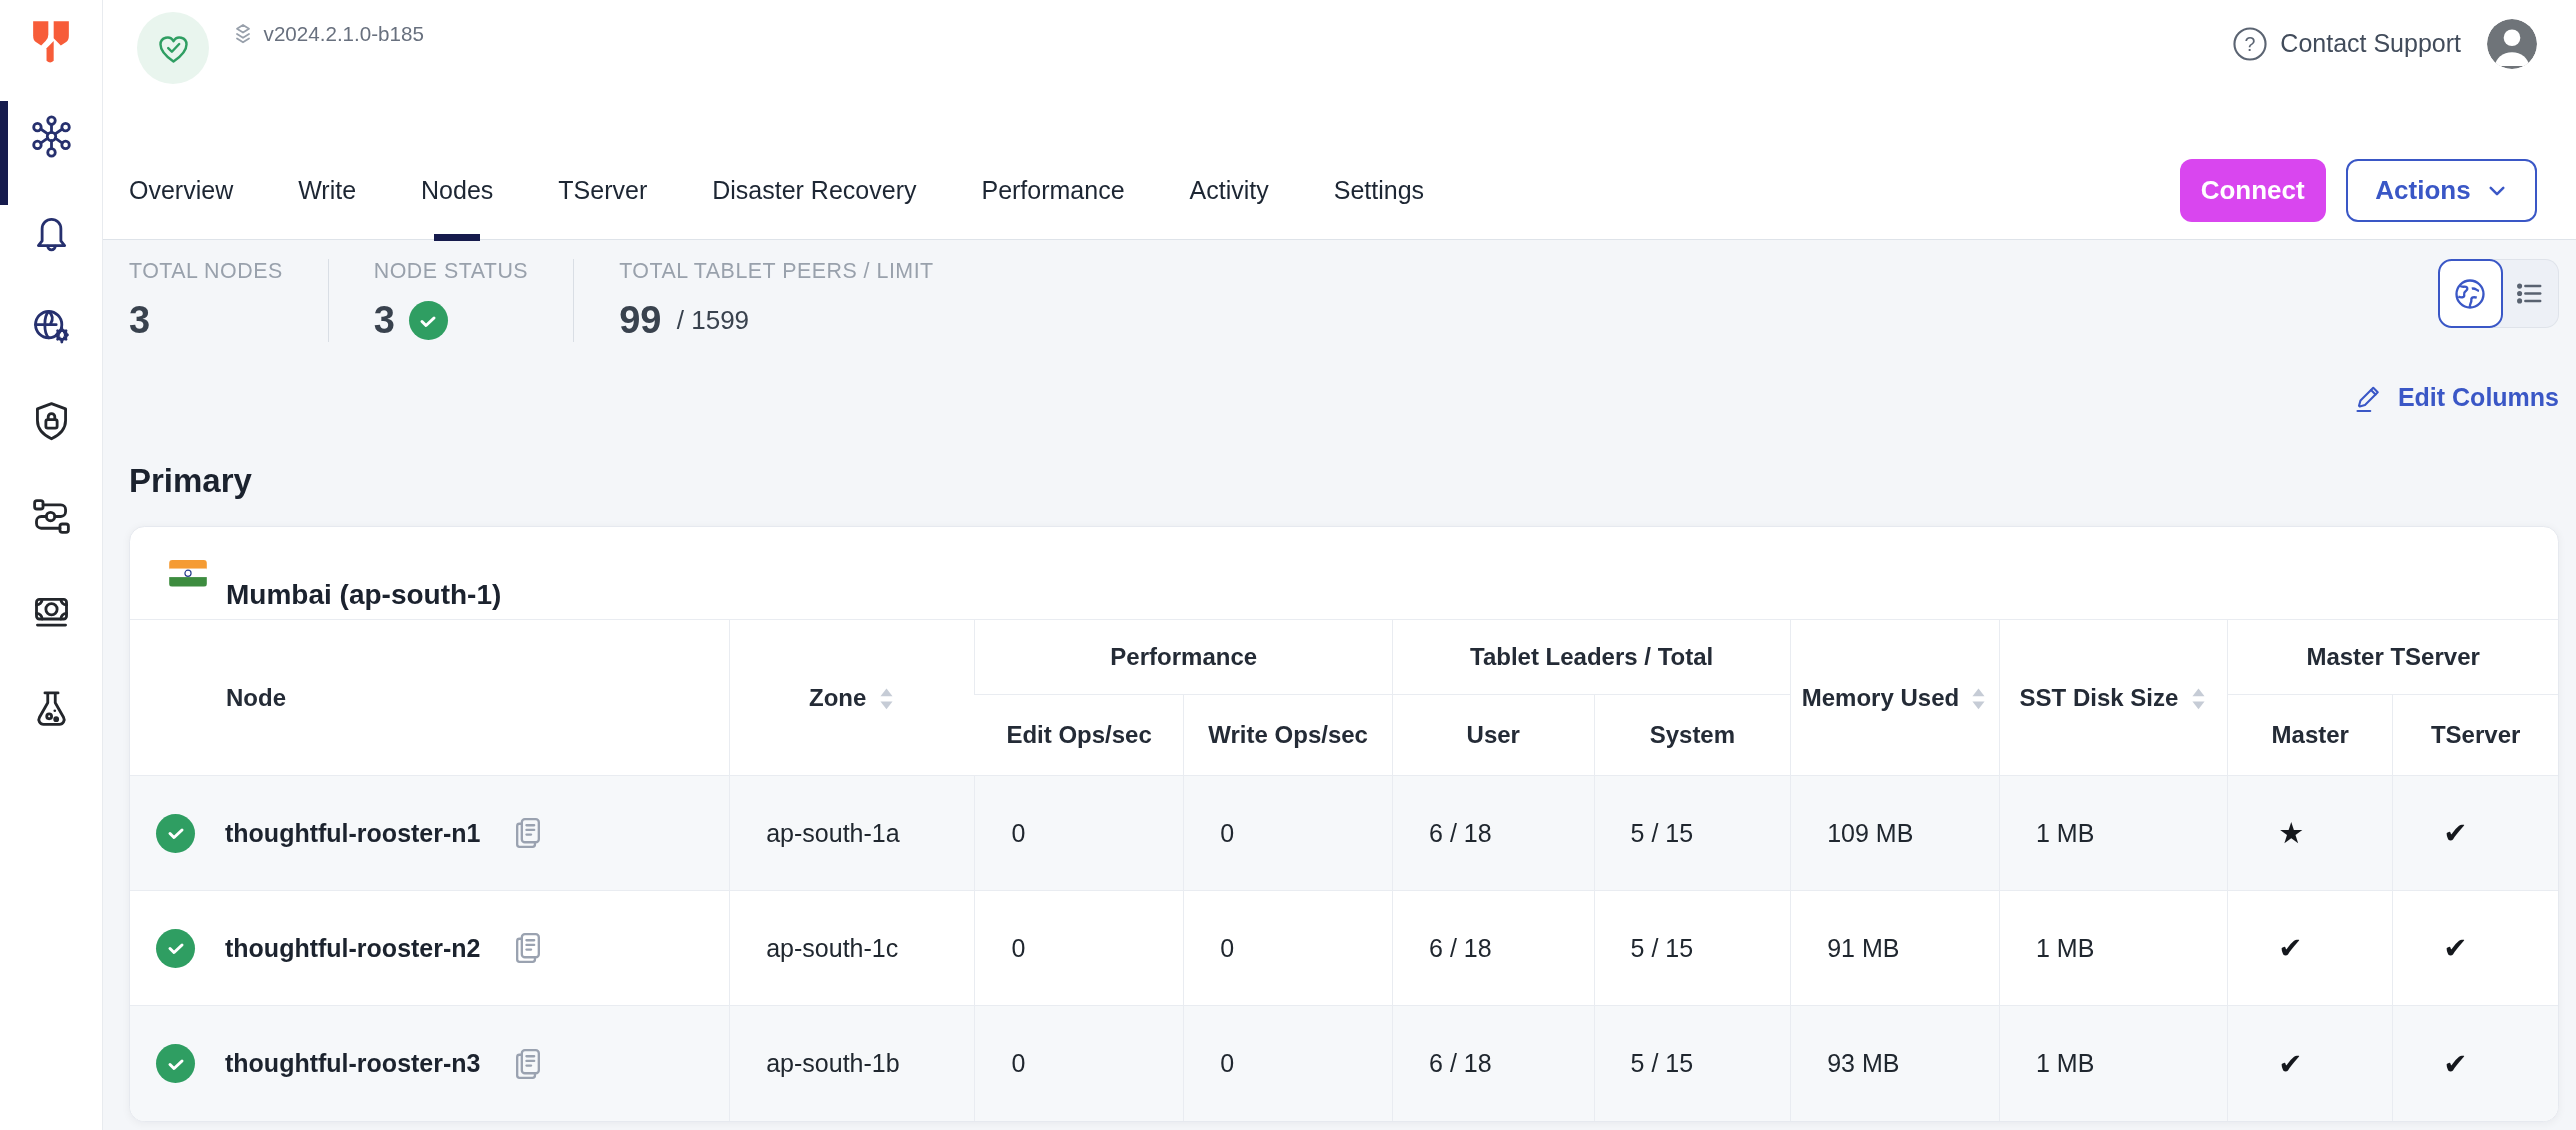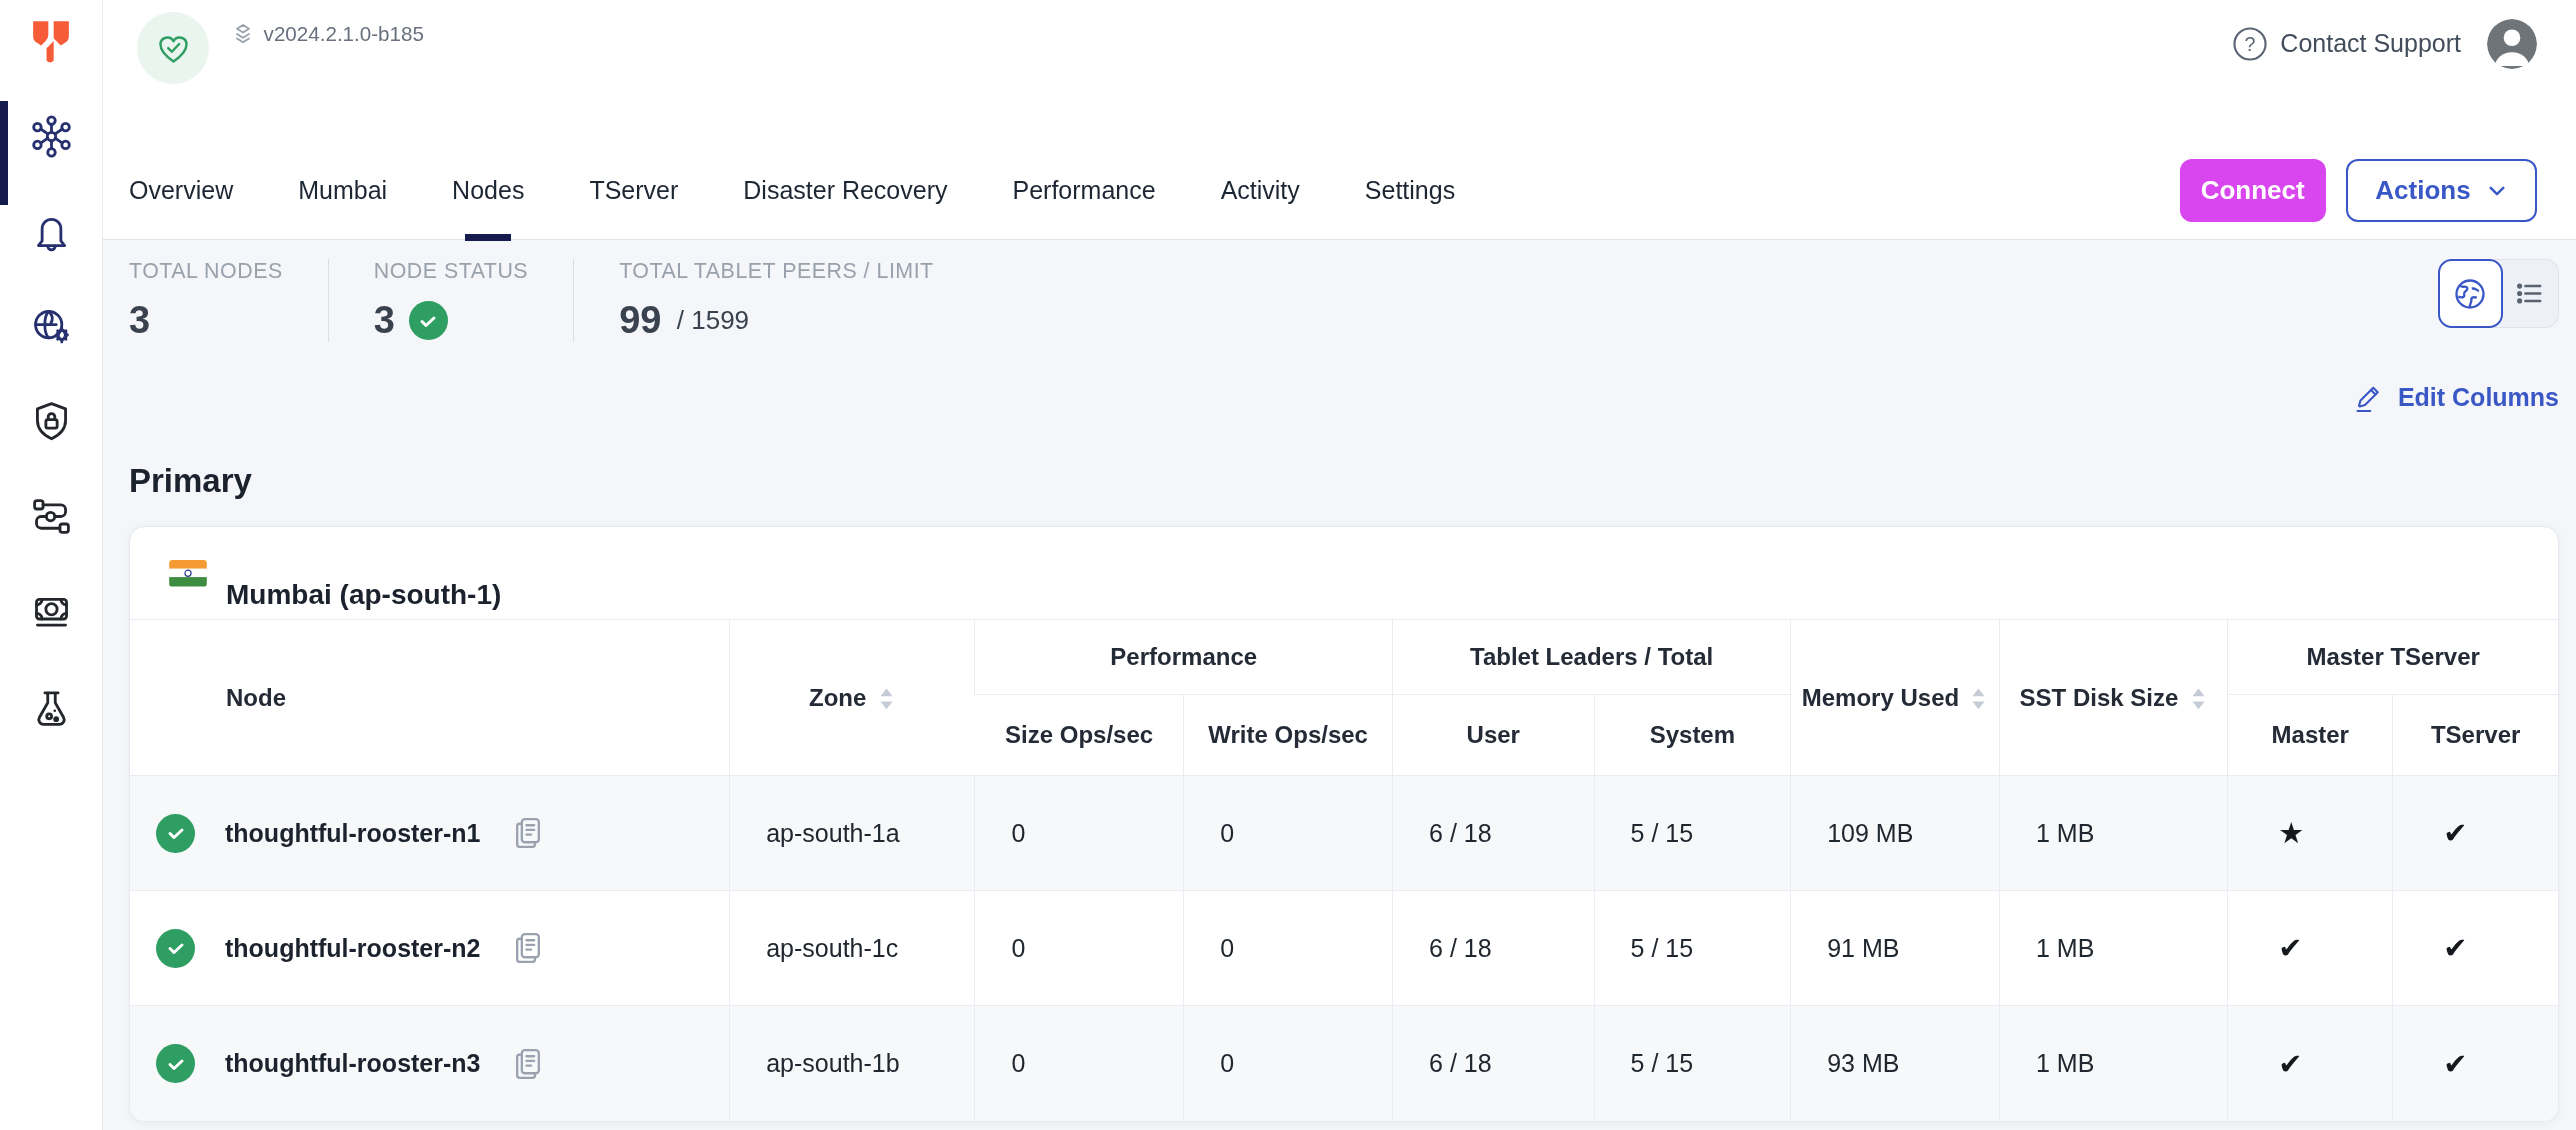--- a/index.html
+++ b/index.html
@@ -217,7 +217,7 @@
   <div class="tabbar">
     <div class="tabs">
       <span class="tab">Overview</span>
-      <span class="tab">Mumbai</span>
+      <span class="tab">Write</span>
       <span class="tab active">Nodes</span>
       <span class="tab">TServer</span>
       <span class="tab">Disaster Recovery</span>

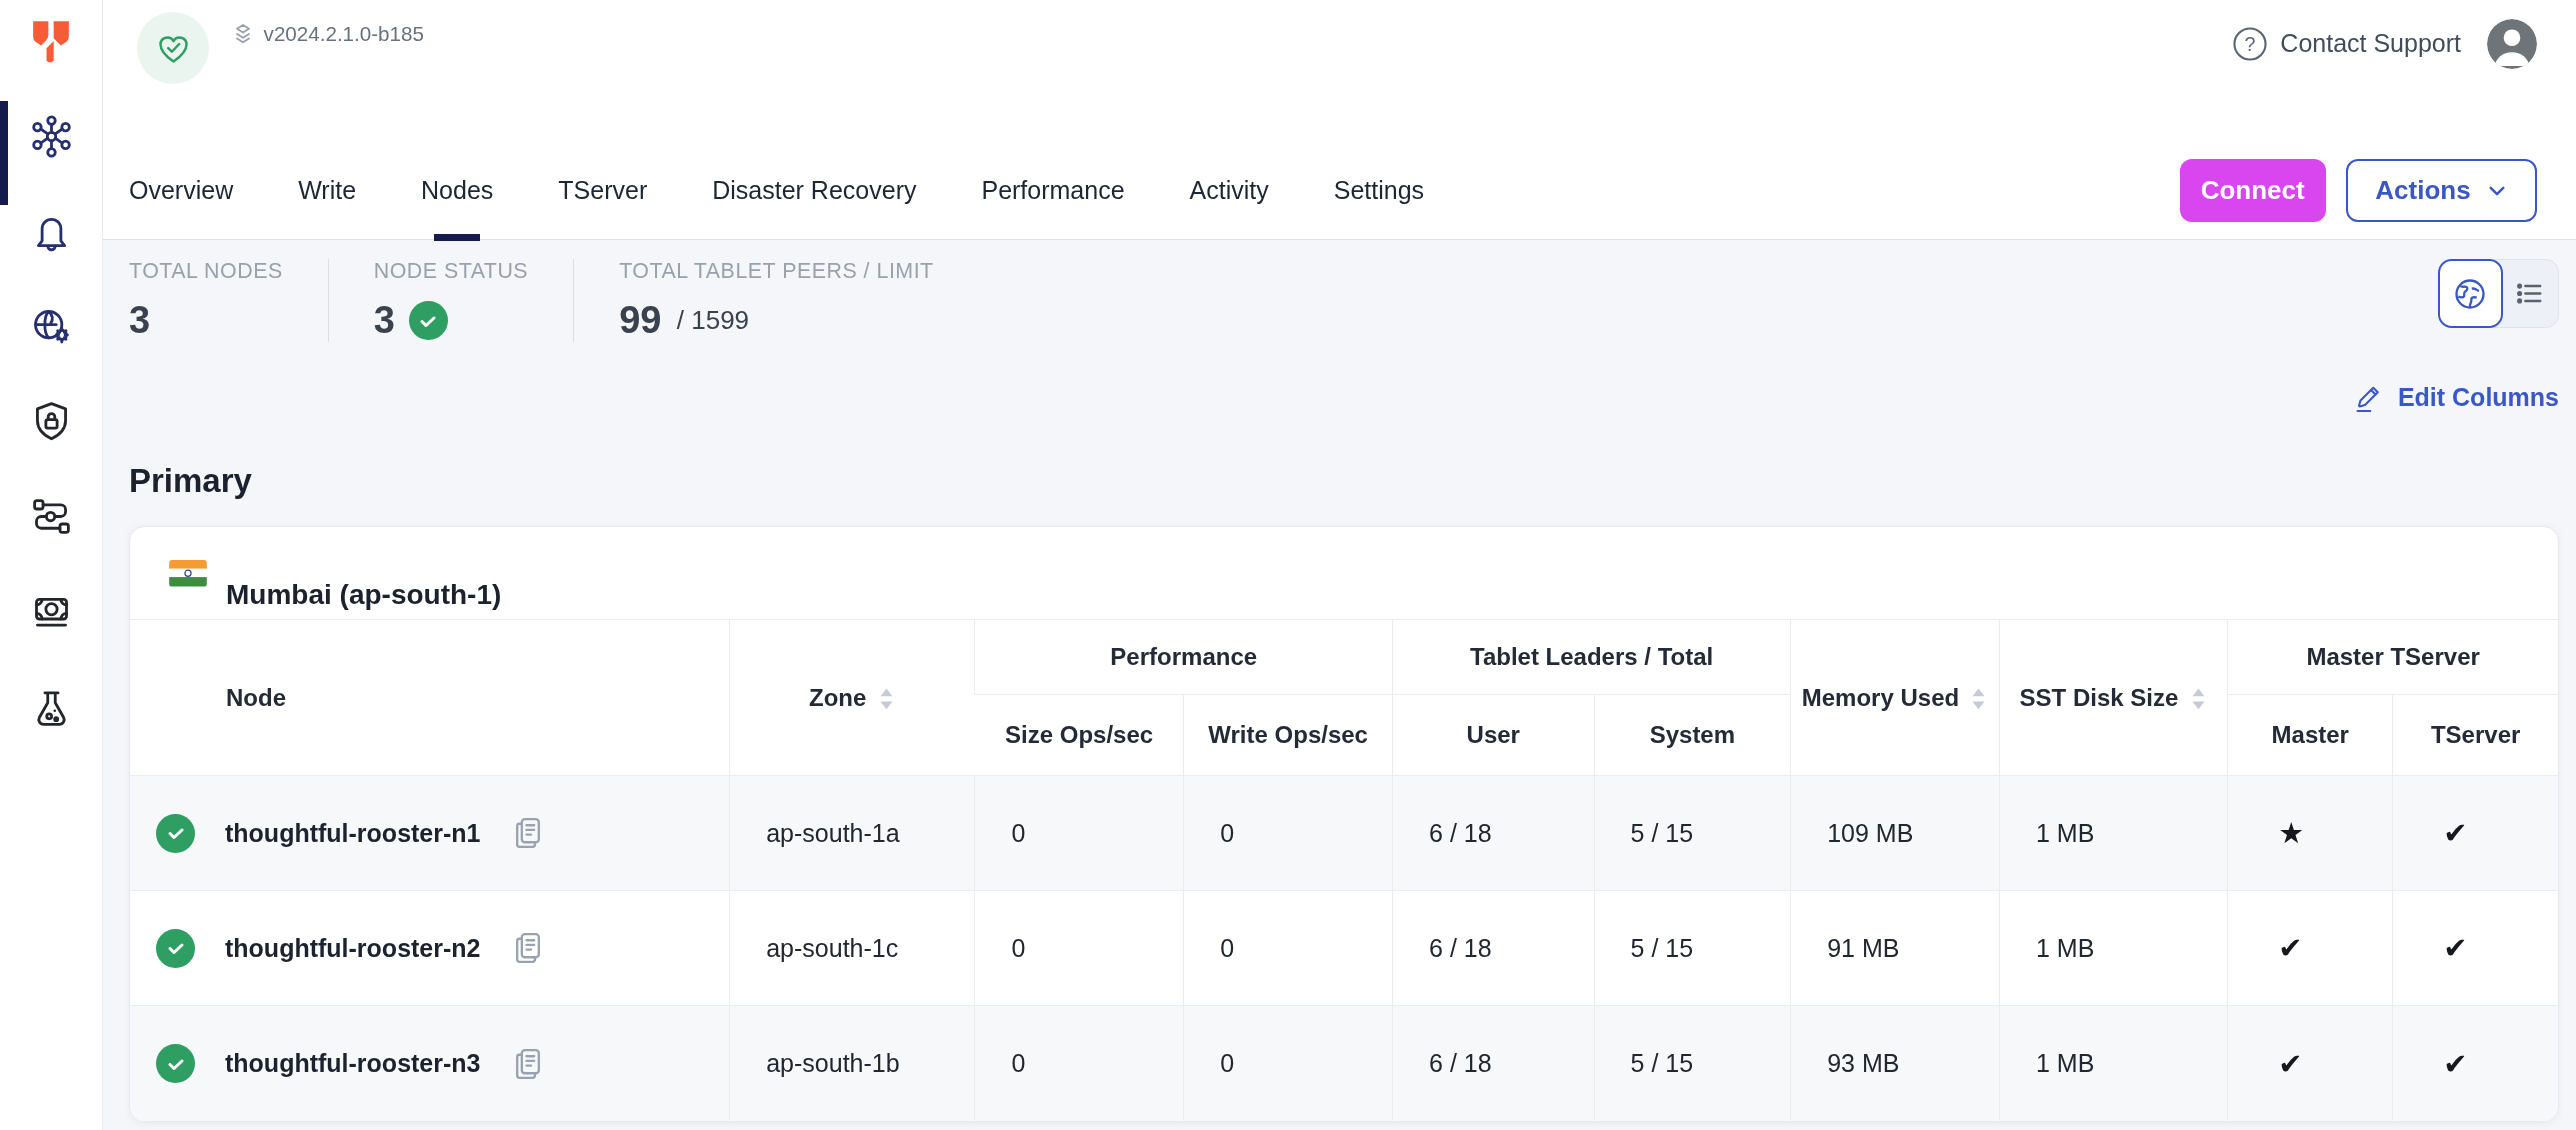--- a/index.html
+++ b/index.html
@@ -356,7 +356,7 @@
           <th class="grouped" colspan="2">Master TServer</th>
         </tr>
         <tr class="sub-row">
-          <th>Size Ops/sec</th>
+          <th>Edit Ops/sec</th>
           <th>Write Ops/sec</th>
           <th>User</th>
           <th>System</th>

